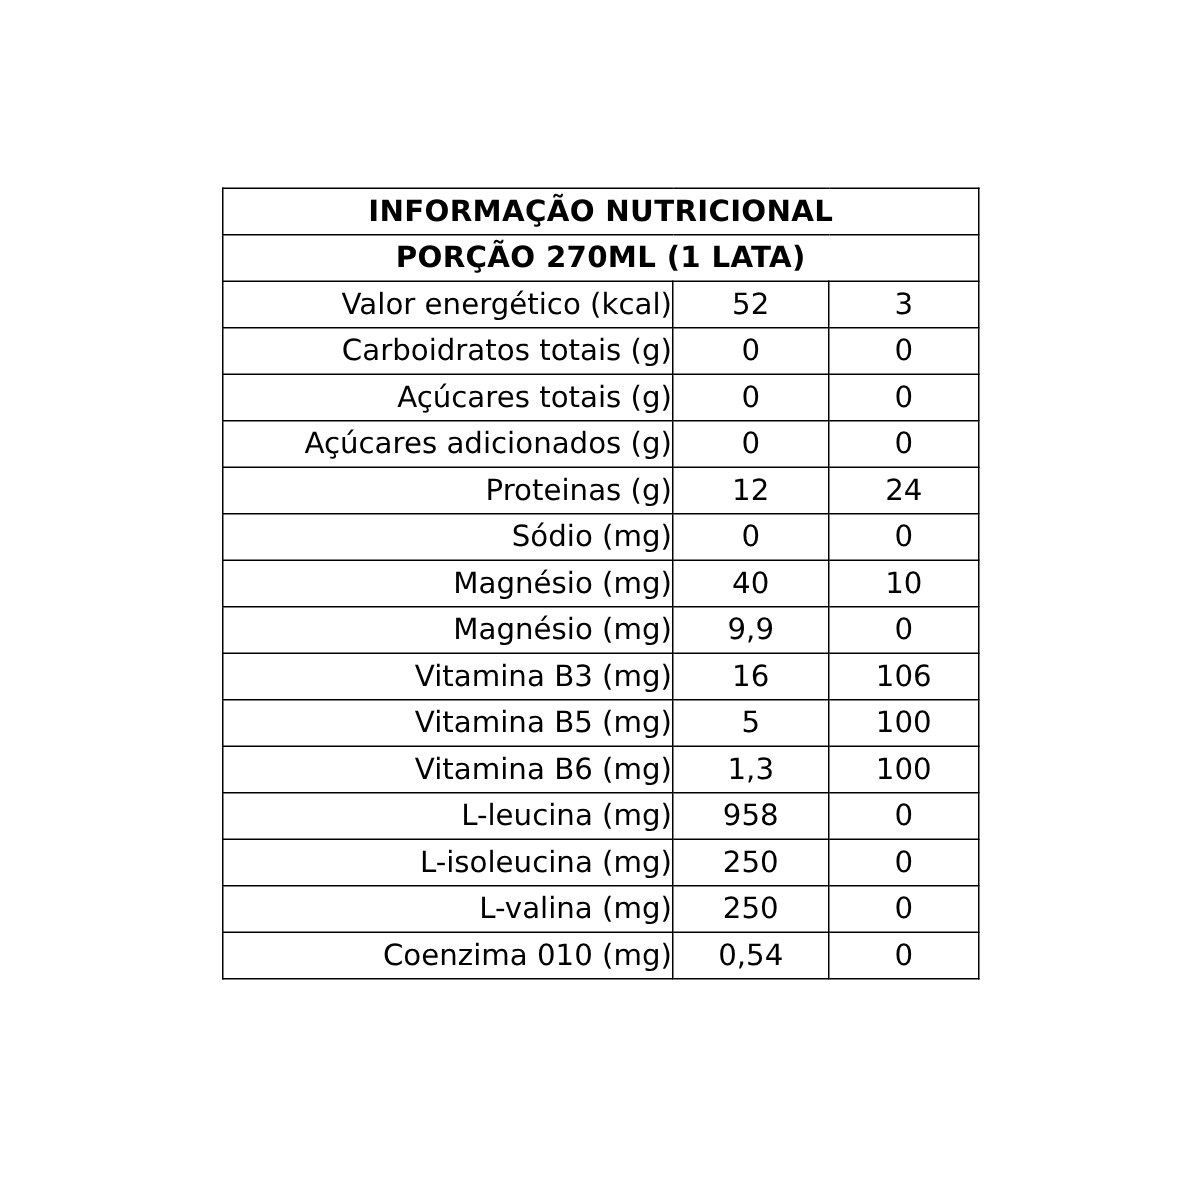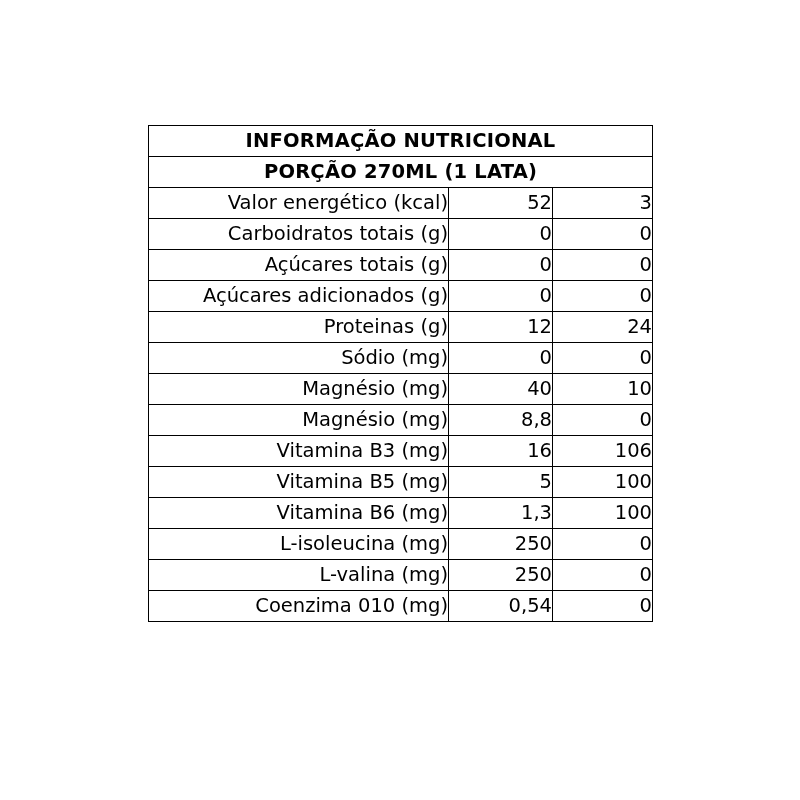--- a/index.html
+++ b/index.html
@@ -62,7 +62,7 @@
   }
   .lbl.indent { padding-left: 37px; }
   .num {
-    text-align: right;
+    text-align: center;
     padding-right: 8px;
   }
 </style>

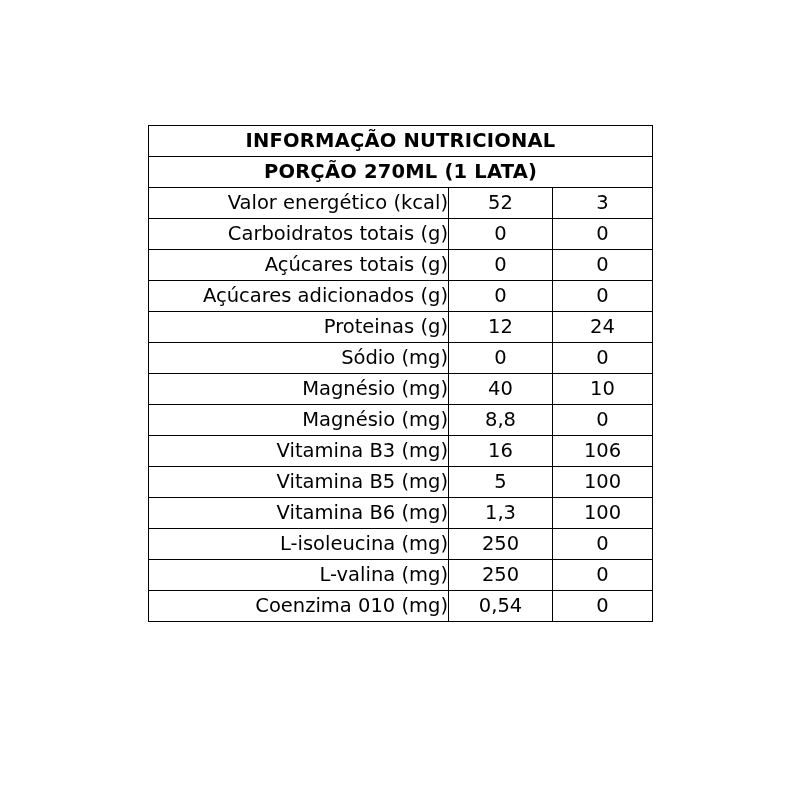--- a/index.html
+++ b/index.html
@@ -121,7 +121,7 @@
         </tr>
         <tr>
           <td class="lbl">Magnésio (mg)</td>
-          <td class="num">8,8</td>
+          <td class="num">9,9</td>
           <td class="num">0</td>
         </tr>
         <tr>

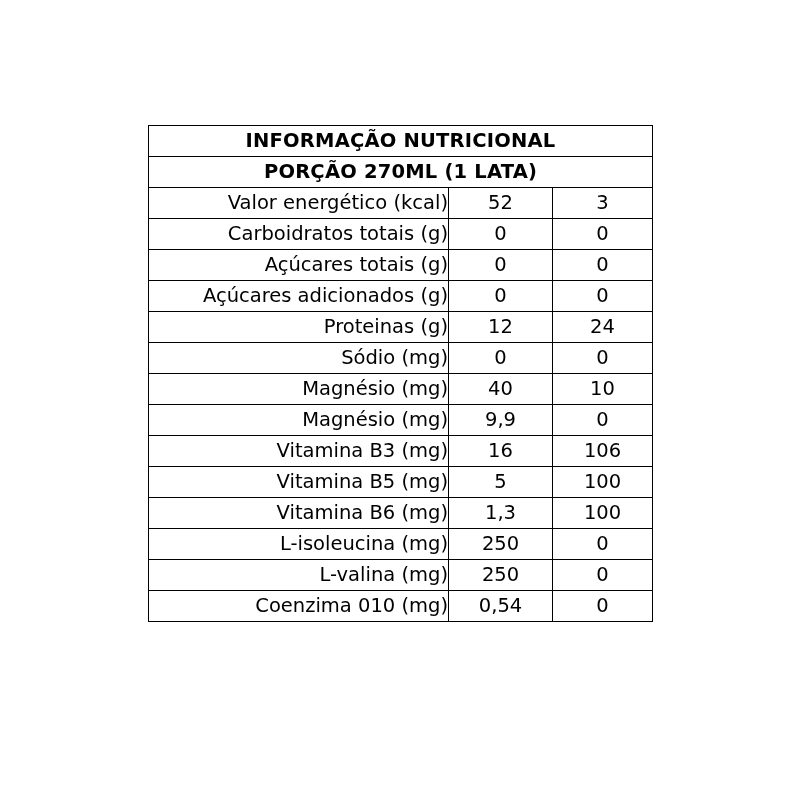--- a/index.html
+++ b/index.html
@@ -140,6 +140,11 @@
           <td class="num">100</td>
         </tr>
         <tr>
+          <td class="lbl">L-leucina (mg)</td>
+          <td class="num">958</td>
+          <td class="num">0</td>
+        </tr>
+        <tr>
           <td class="lbl">L-isoleucina (mg)</td>
           <td class="num">250</td>
           <td class="num">0</td>

